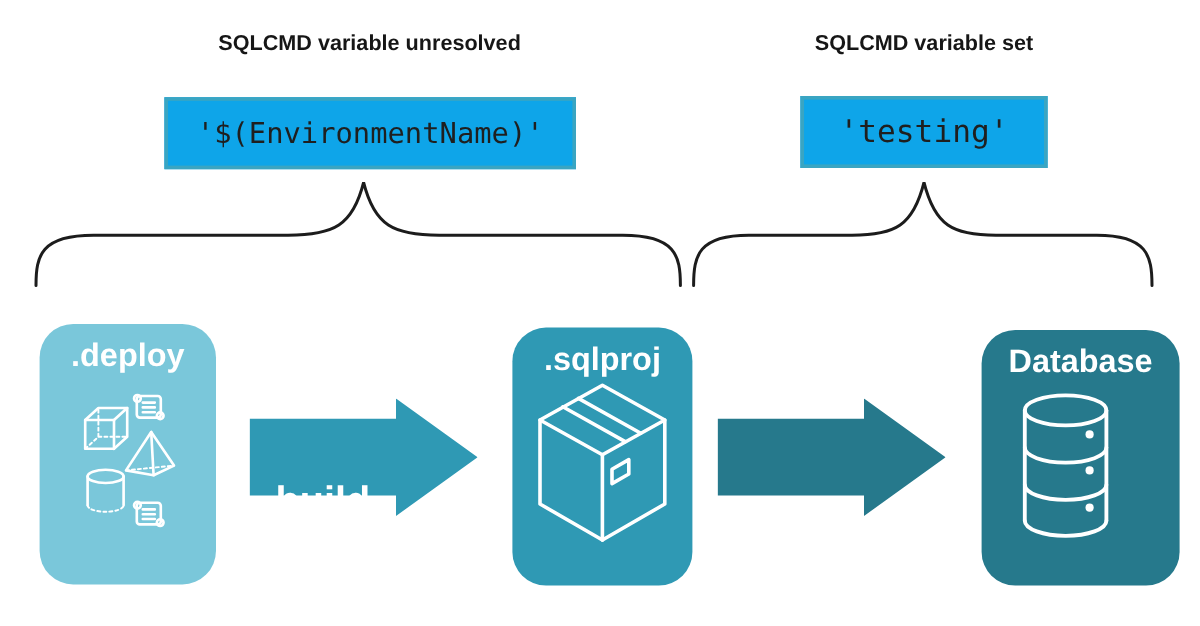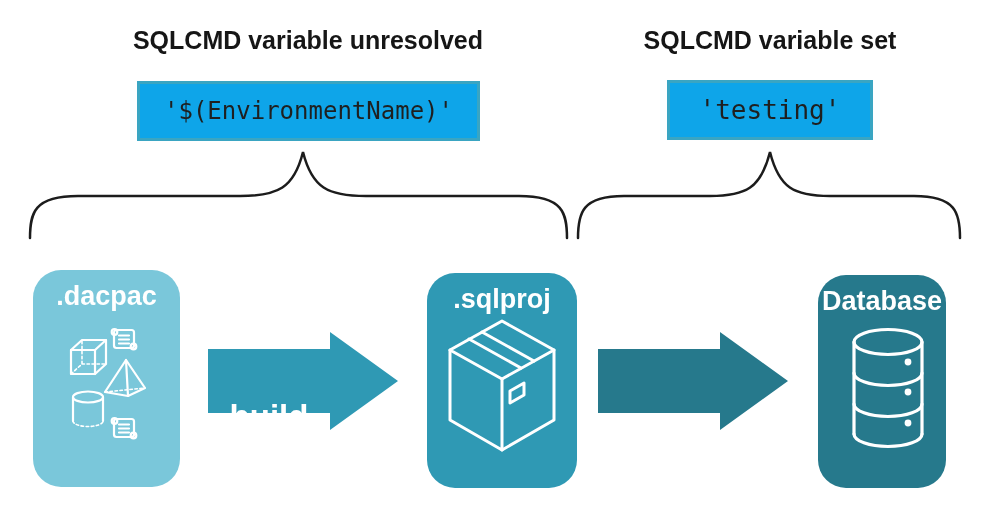--- a/index.html
+++ b/index.html
@@ -8,7 +8,7 @@
     font-family:"Liberation Sans",sans-serif;
   }
   .heading{
-    position:absolute;top:26px;font-size:25px;font-weight:700;color:var(--heading-text);
+    position:absolute;top:26px;font-size:18px;font-weight:700;color:var(--heading-text);
     text-align:center;letter-spacing:0;
   }
   .heading.left{left:103px;width:410px;}

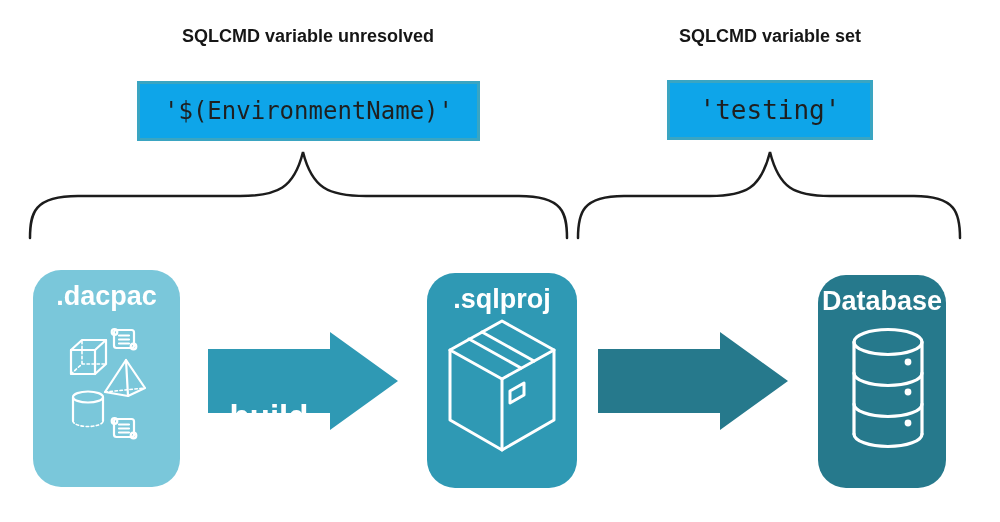--- a/index.html
+++ b/index.html
@@ -77,7 +77,7 @@
   </svg>
 
   <div class="stage sqlproj">
-    <div class="stage-label">.dacpac</div>
+    <div class="stage-label">.deploy</div>
     <svg style="left:18px;top:52px;" width="112" height="142" viewBox="0 0 112 142">
 
       <g>

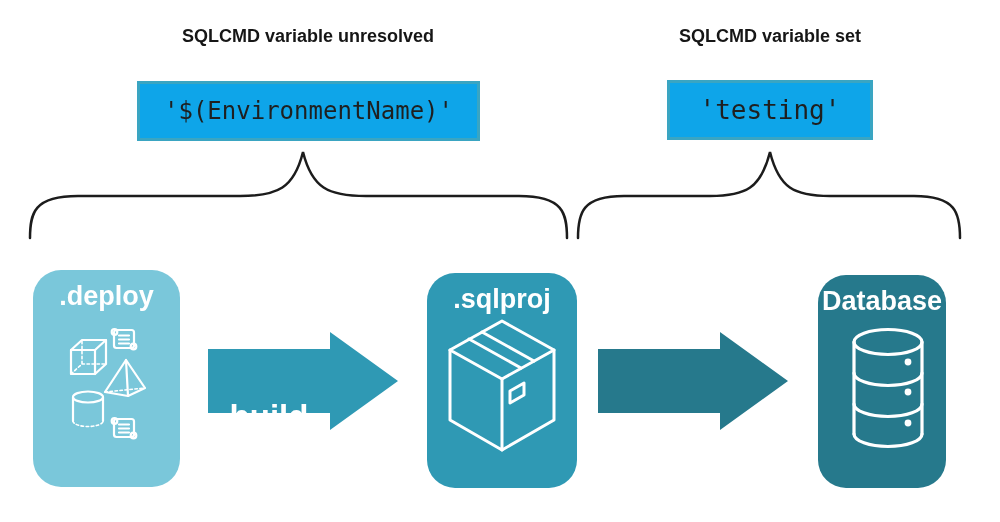--- a/index.html
+++ b/index.html
@@ -30,7 +30,7 @@
   .stage{position:absolute;border-radius:28px;}
   .stage.sqlproj{left:33px;top:270px;width:147px;height:217px;background:var(--light-blue);}
   .stage.dacpac{left:427px;top:273px;width:150px;height:215px;background:var(--teal);}
-  .stage.database{left:818px;top:275px;width:128px;height:213px;background:var(--dark-teal);}
+  .stage.database{left:818px;top:275px;width:144px;height:213px;background:var(--dark-teal);padding-left:21px;}
   .stage-label{
     position:absolute;top:11px;left:0;width:100%;text-align:center;
     font-size:27px;font-weight:700;color:#fff;

